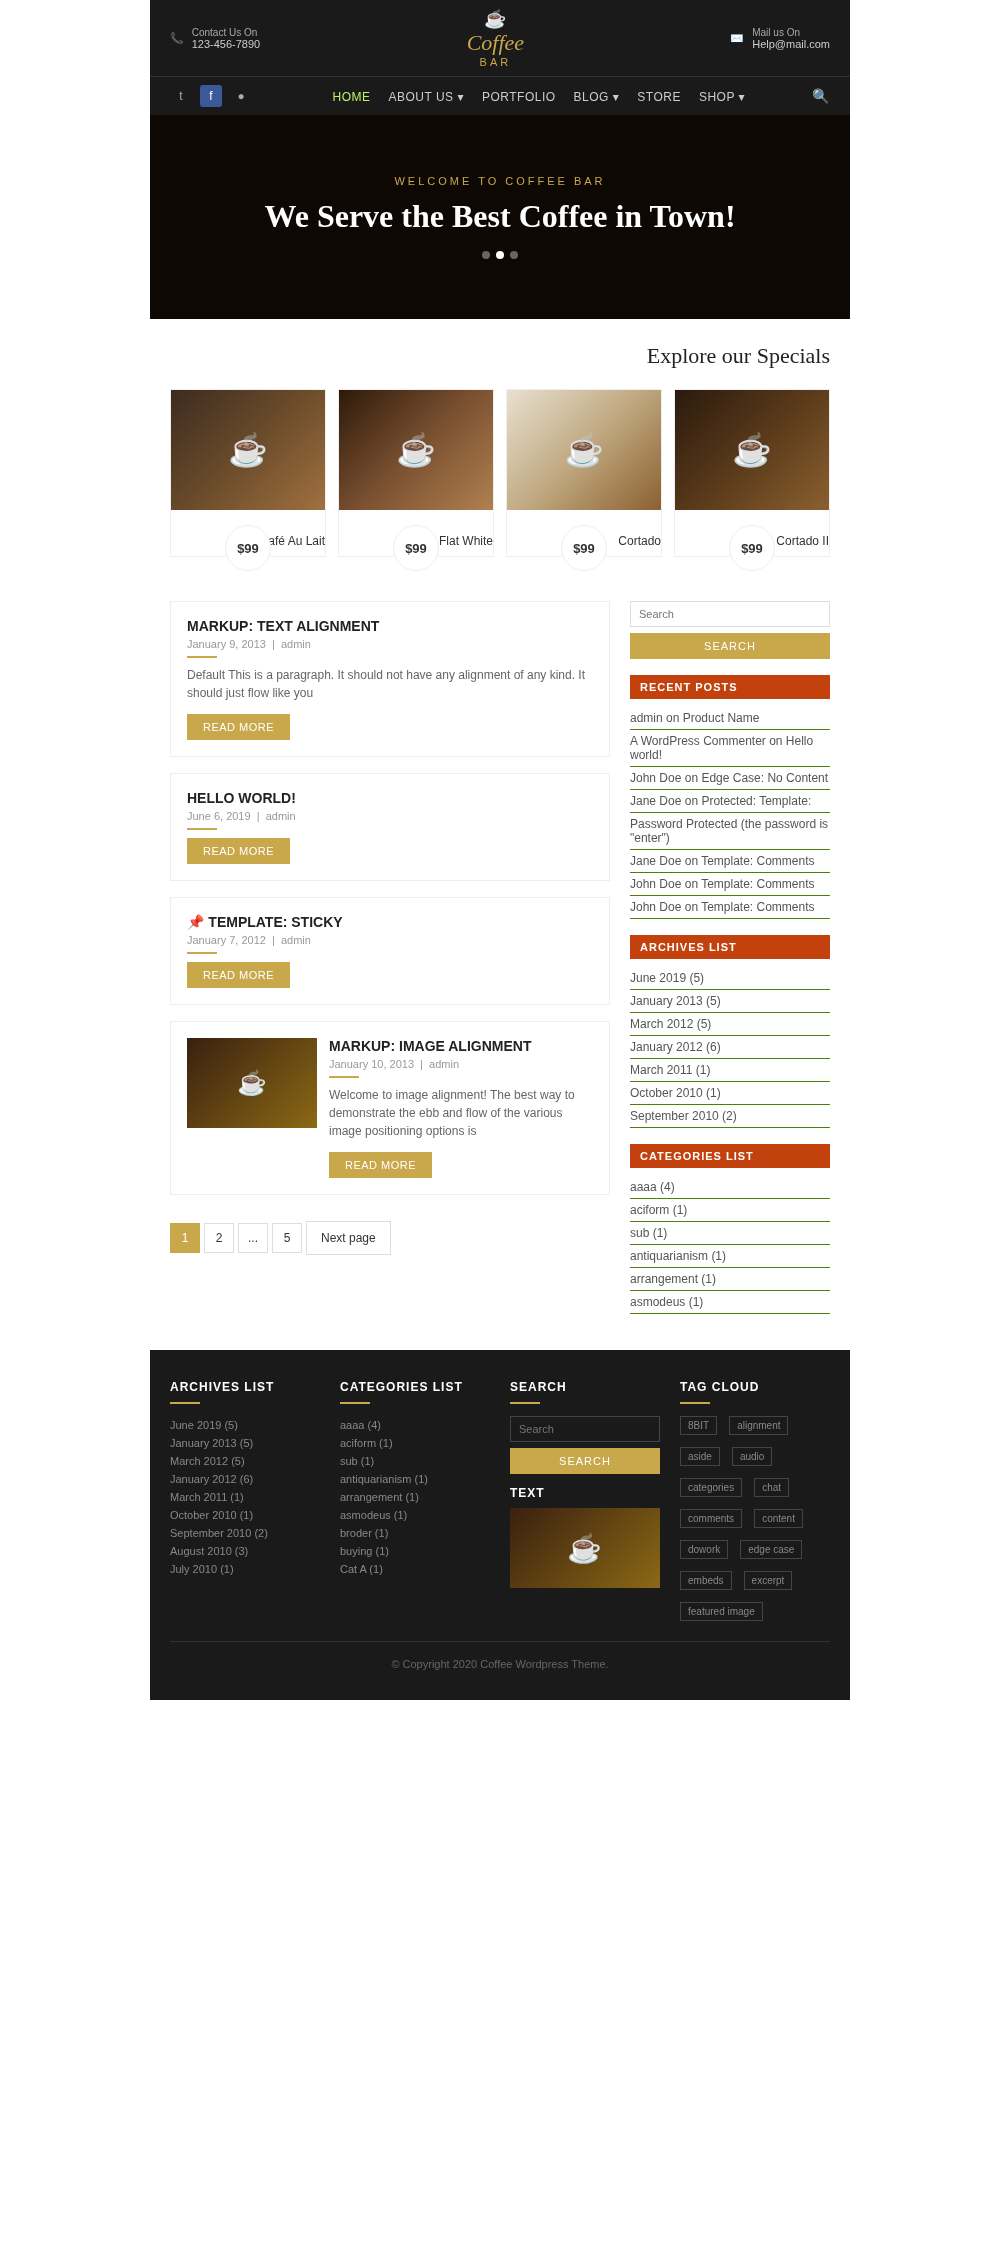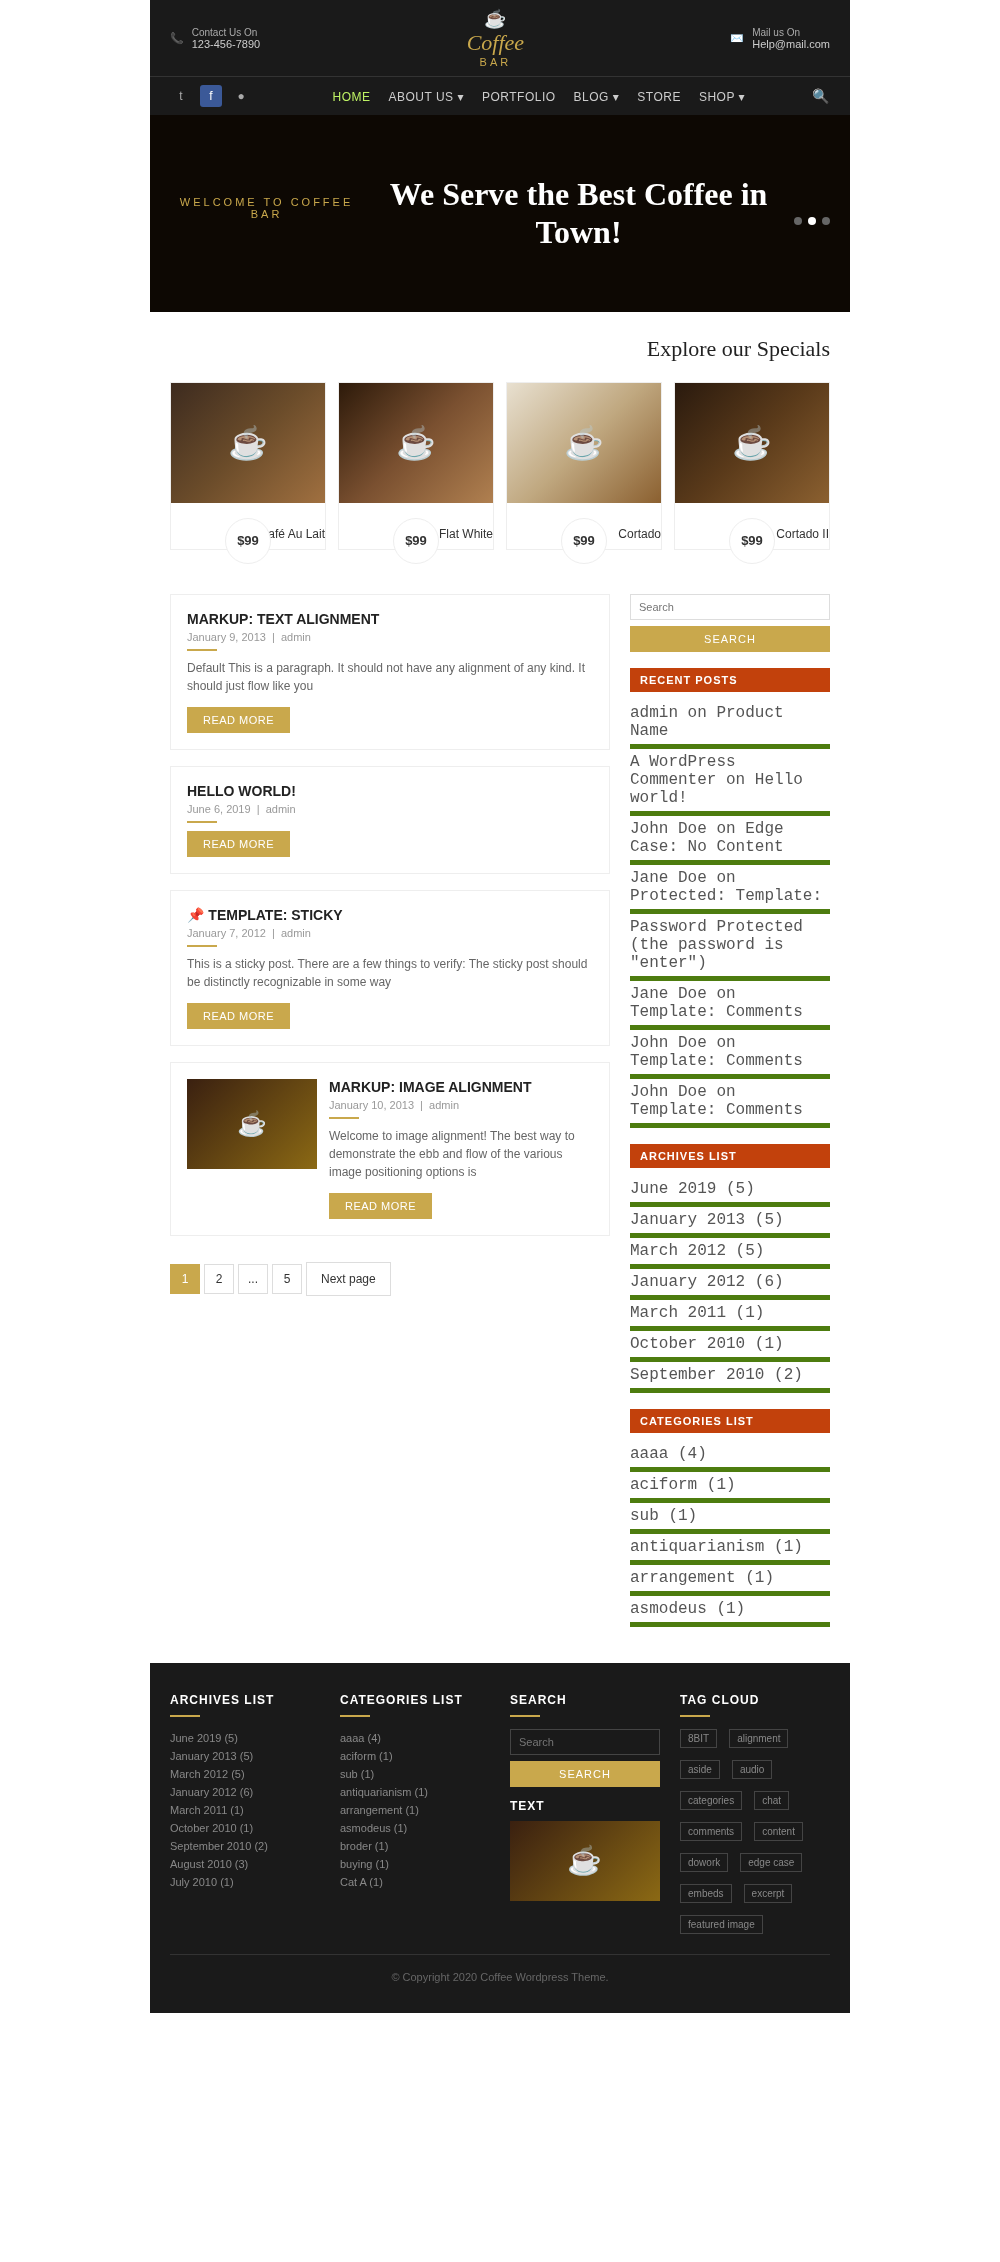--- a/index.html
+++ b/index.html
@@ -25,7 +25,7 @@
     .nav-search { color: #aaa; cursor: pointer; font-size: 14px; }
 
     
-    .hero { background: linear-gradient(rgba(0,0,0,0.7), rgba(0,0,0,0.7)), #2a1a0a; min-height: 180px; display: flex; flex-direction: row; align-items: center; text-align: center; padding: 60px 20px; position: relative; }
+    .hero { background: linear-gradient(rgba(0,0,0,0.7), rgba(0,0,0,0.7)), #2a1a0a; min-height: 180px; display: flex; flex-direction: column; align-items: center; text-align: center; padding: 60px 20px; position: relative; }
     .hero-subtitle { color: #c9a84c; font-size: 11px; letter-spacing: 3px; text-transform: uppercase; margin-bottom: 10px; }
     .hero-title { color: #fff; font-size: 32px; font-weight: bold; font-family: serif; line-height: 1.2; }
     .hero-dots { display: flex; gap: 6px; margin-top: 16px; }

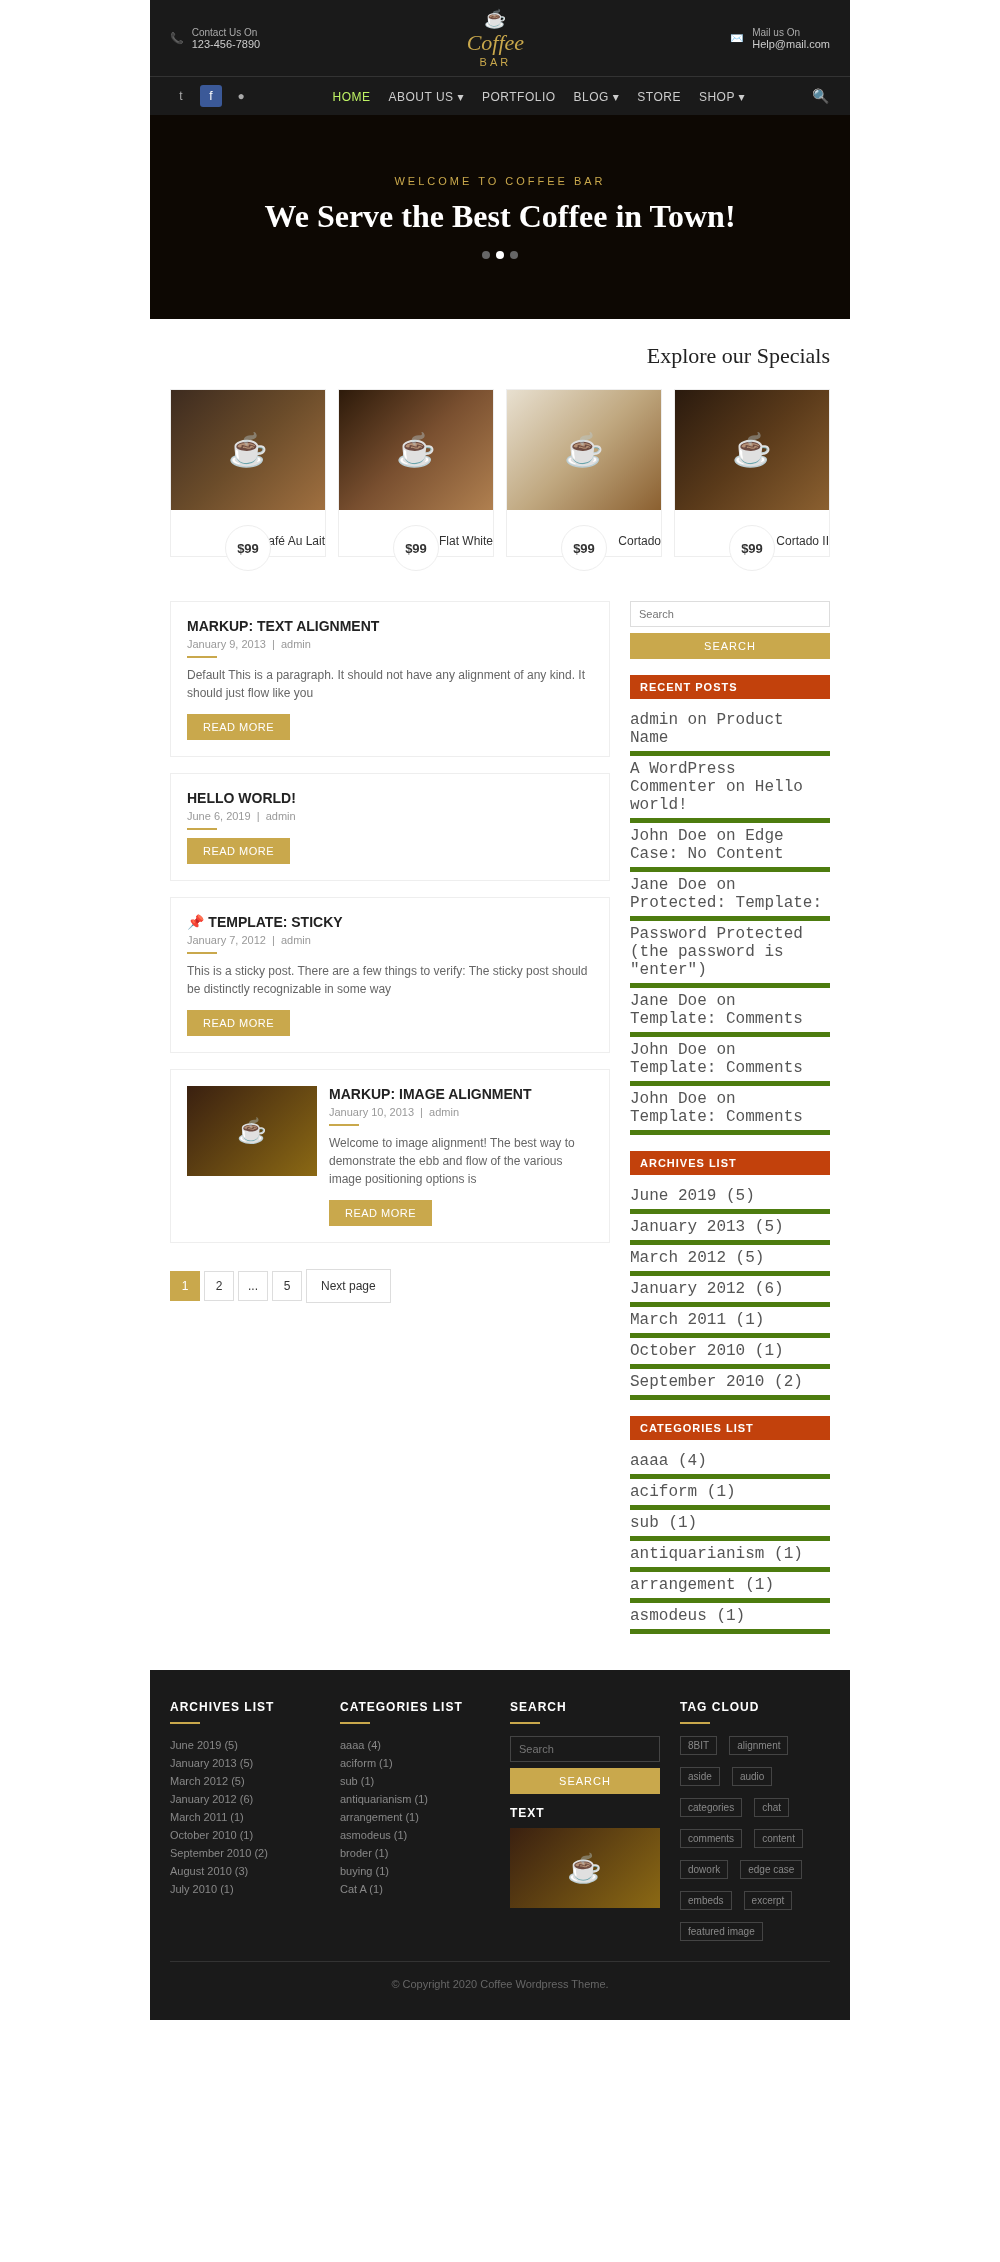--- a/index.html
+++ b/index.html
@@ -64,7 +64,7 @@
     .sidebar-search-btn { width: 100%; background: #c9a84c; color: #fff; border: none; padding: 7px; font-size: 11px; text-transform: uppercase; cursor: pointer; letter-spacing: 1px; }
     .sidebar-section-title { background: #c2410c; color: #fff; padding: 6px 10px; font-size: 11px; font-weight: bold; text-transform: uppercase; letter-spacing: 1px; margin-bottom: 8px; }
     .sidebar-list { list-style: none; }
-    .sidebar-list li { border-bottom: 5px solid #4d7c0f; padding: 4px 0; font-size: 16px; color: #555; font-family: Liberation Mono, monospace; }
+    .sidebar-list li { border-bottom: 1px solid #4d7c0f; padding: 4px 0; font-size: 12px; color: #555; }
     .sidebar-list li a { color: #555; text-decoration: none; }
 
     

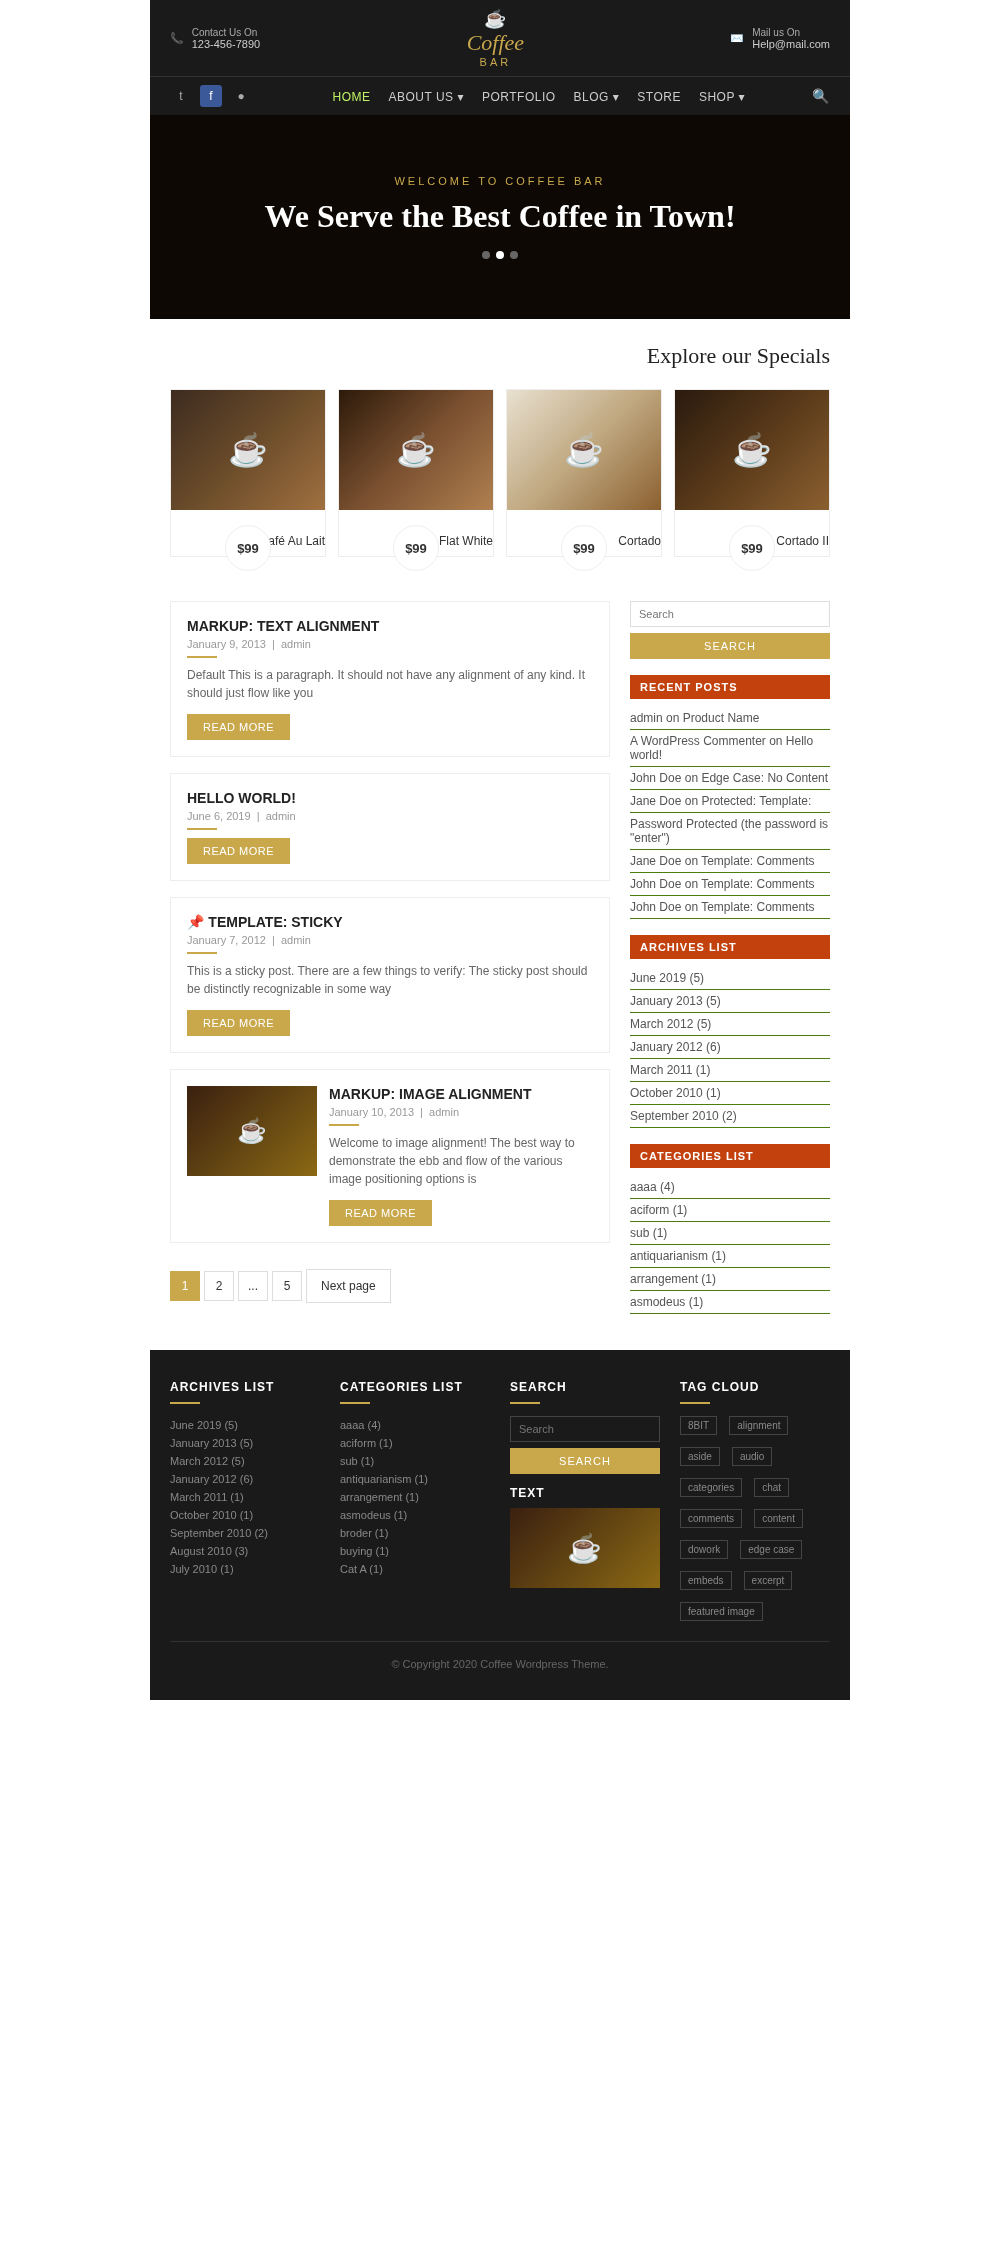--- a/index.html
+++ b/index.html
@@ -201,7 +201,6 @@
       </div>
       <div class="post-meta">January 7, 2012 &nbsp;|&nbsp; admin</div>
       <div class="post-divider"></div>
-      <div class="post-excerpt">This is a sticky post. There are a few things to verify: The sticky post should be distinctly recognizable in some way</div>
       <button class="read-more-btn">READ MORE</button>
     </div>
 

